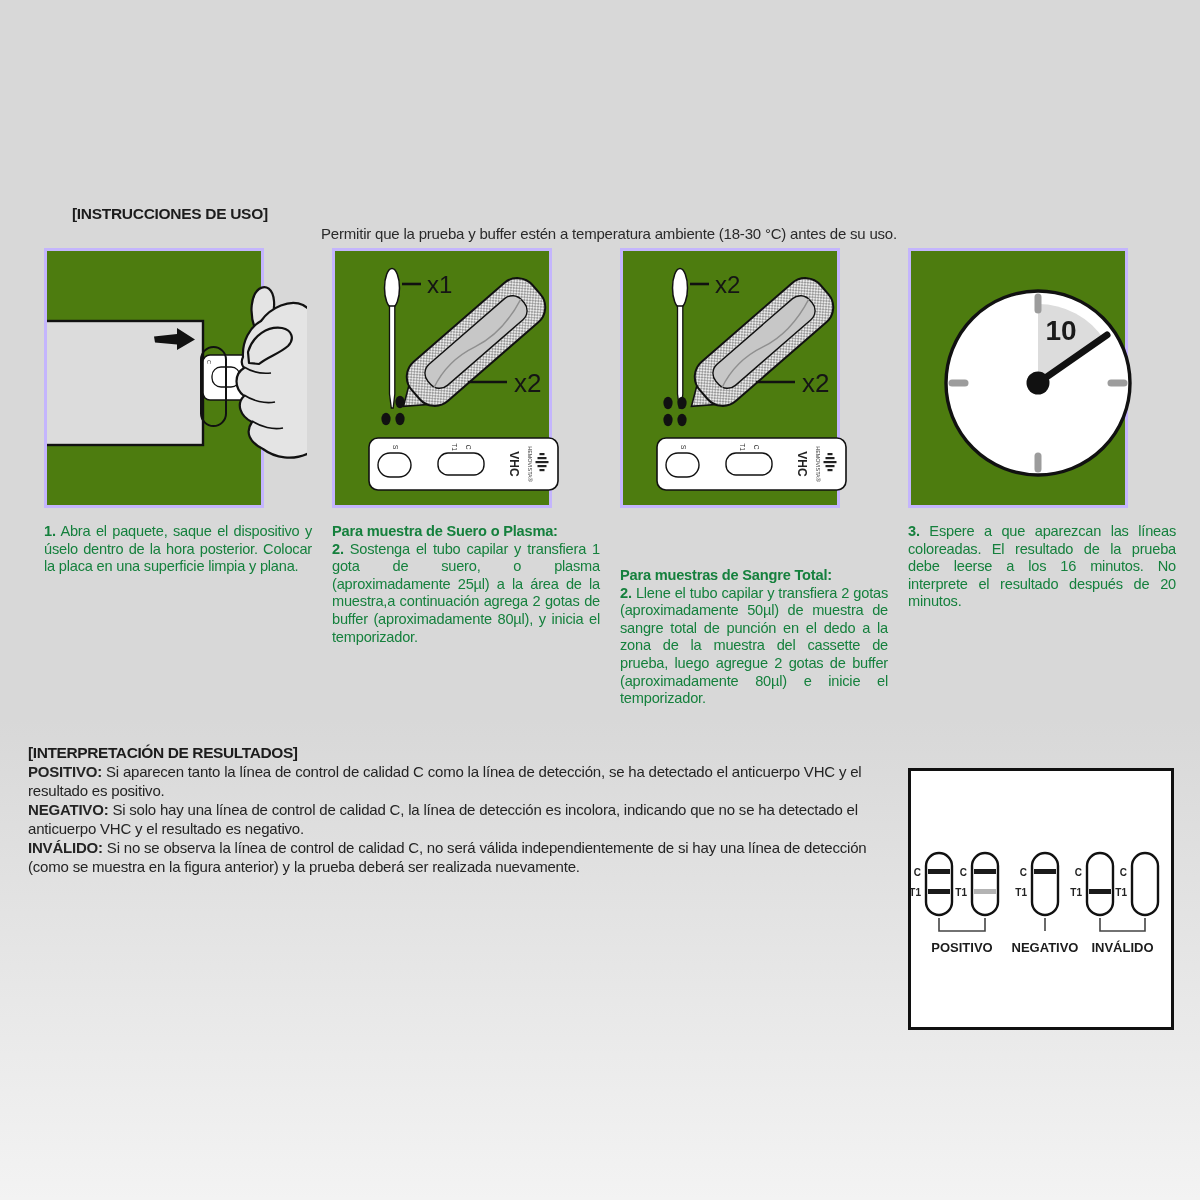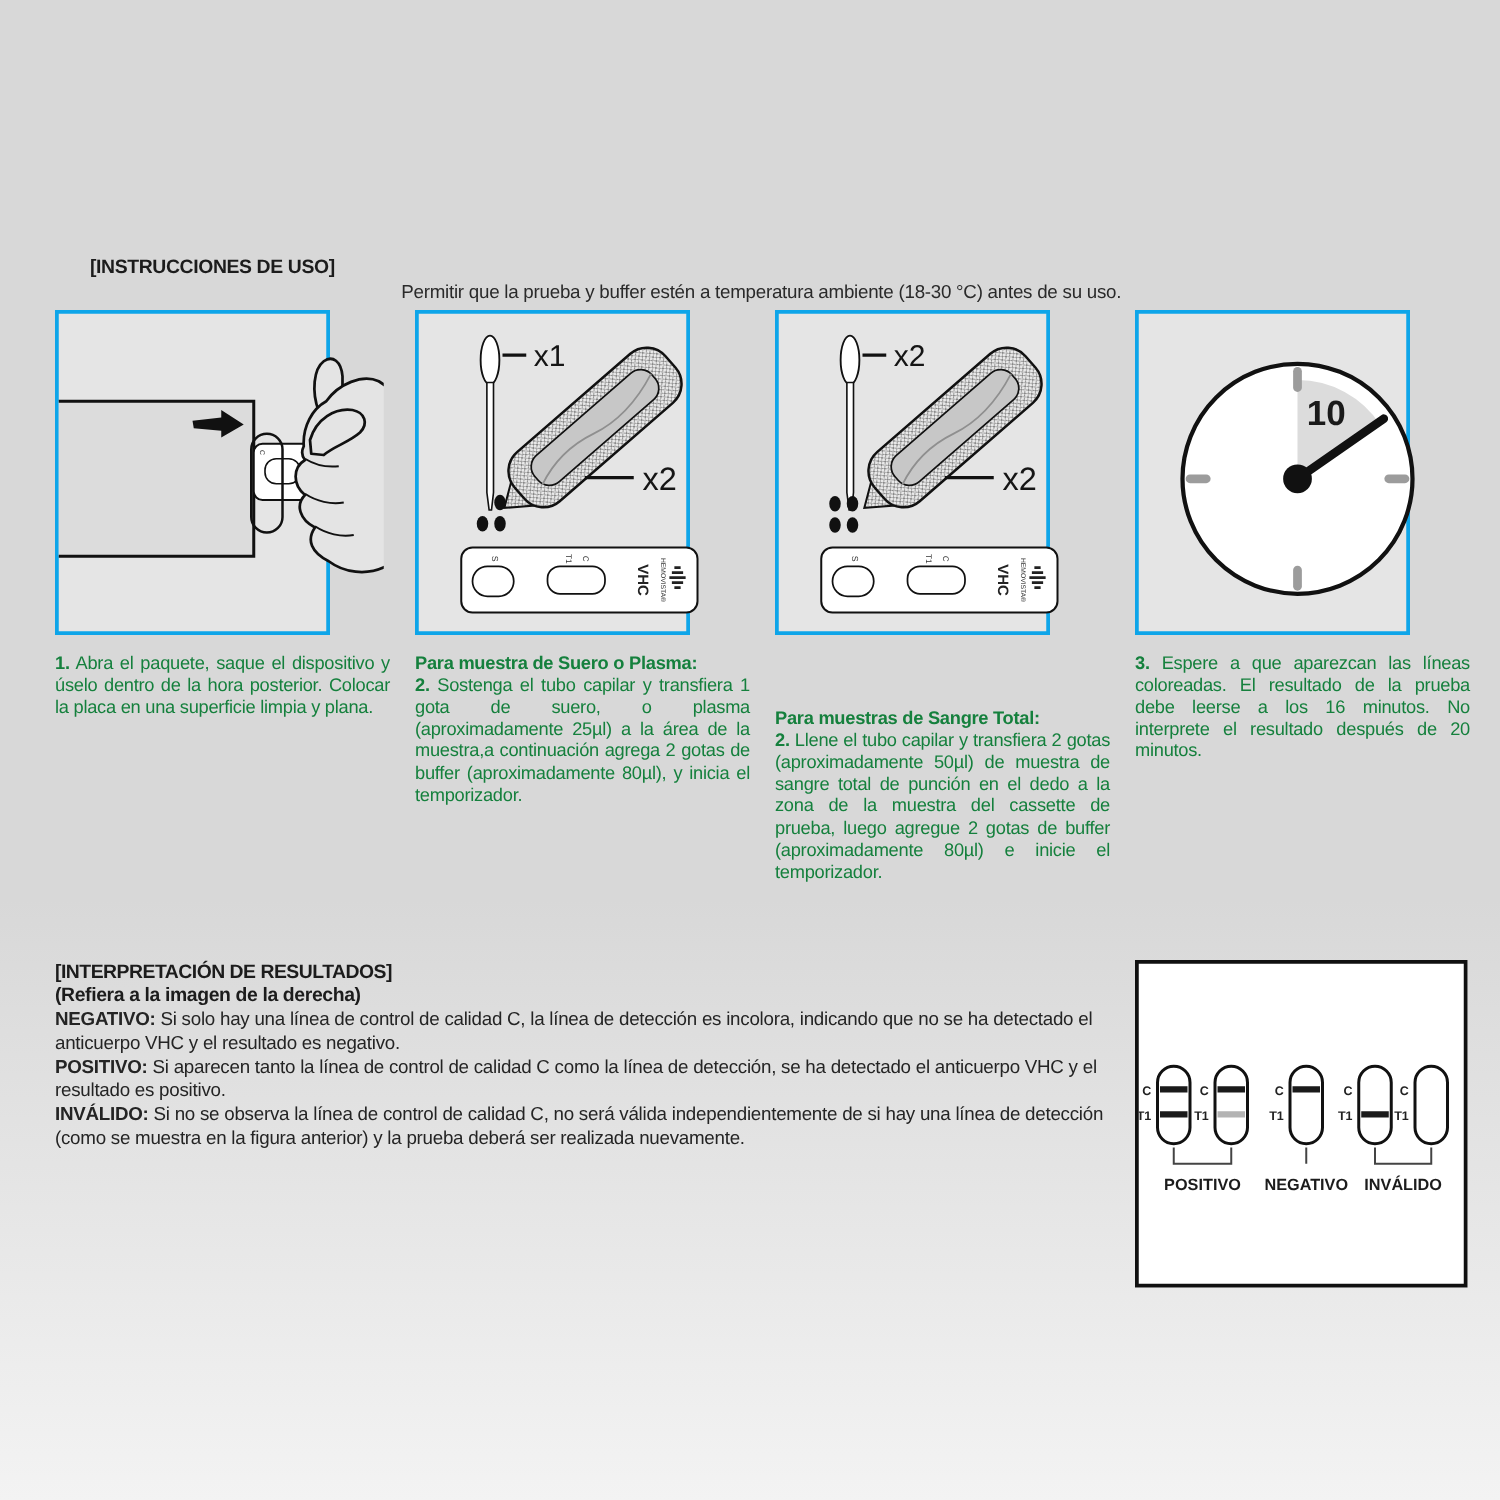--- a/index.html
+++ b/index.html
@@ -18,7 +18,7 @@
   
   .panel {
     position:absolute; top:248px; width:220px; height:260px;
-    background:#e5e5e5; border:3px solid #0ea5e9;
+    background:#4d7c0f; border:3px solid #c4b5fd;
   }
   .panel svg { display:block; }
   

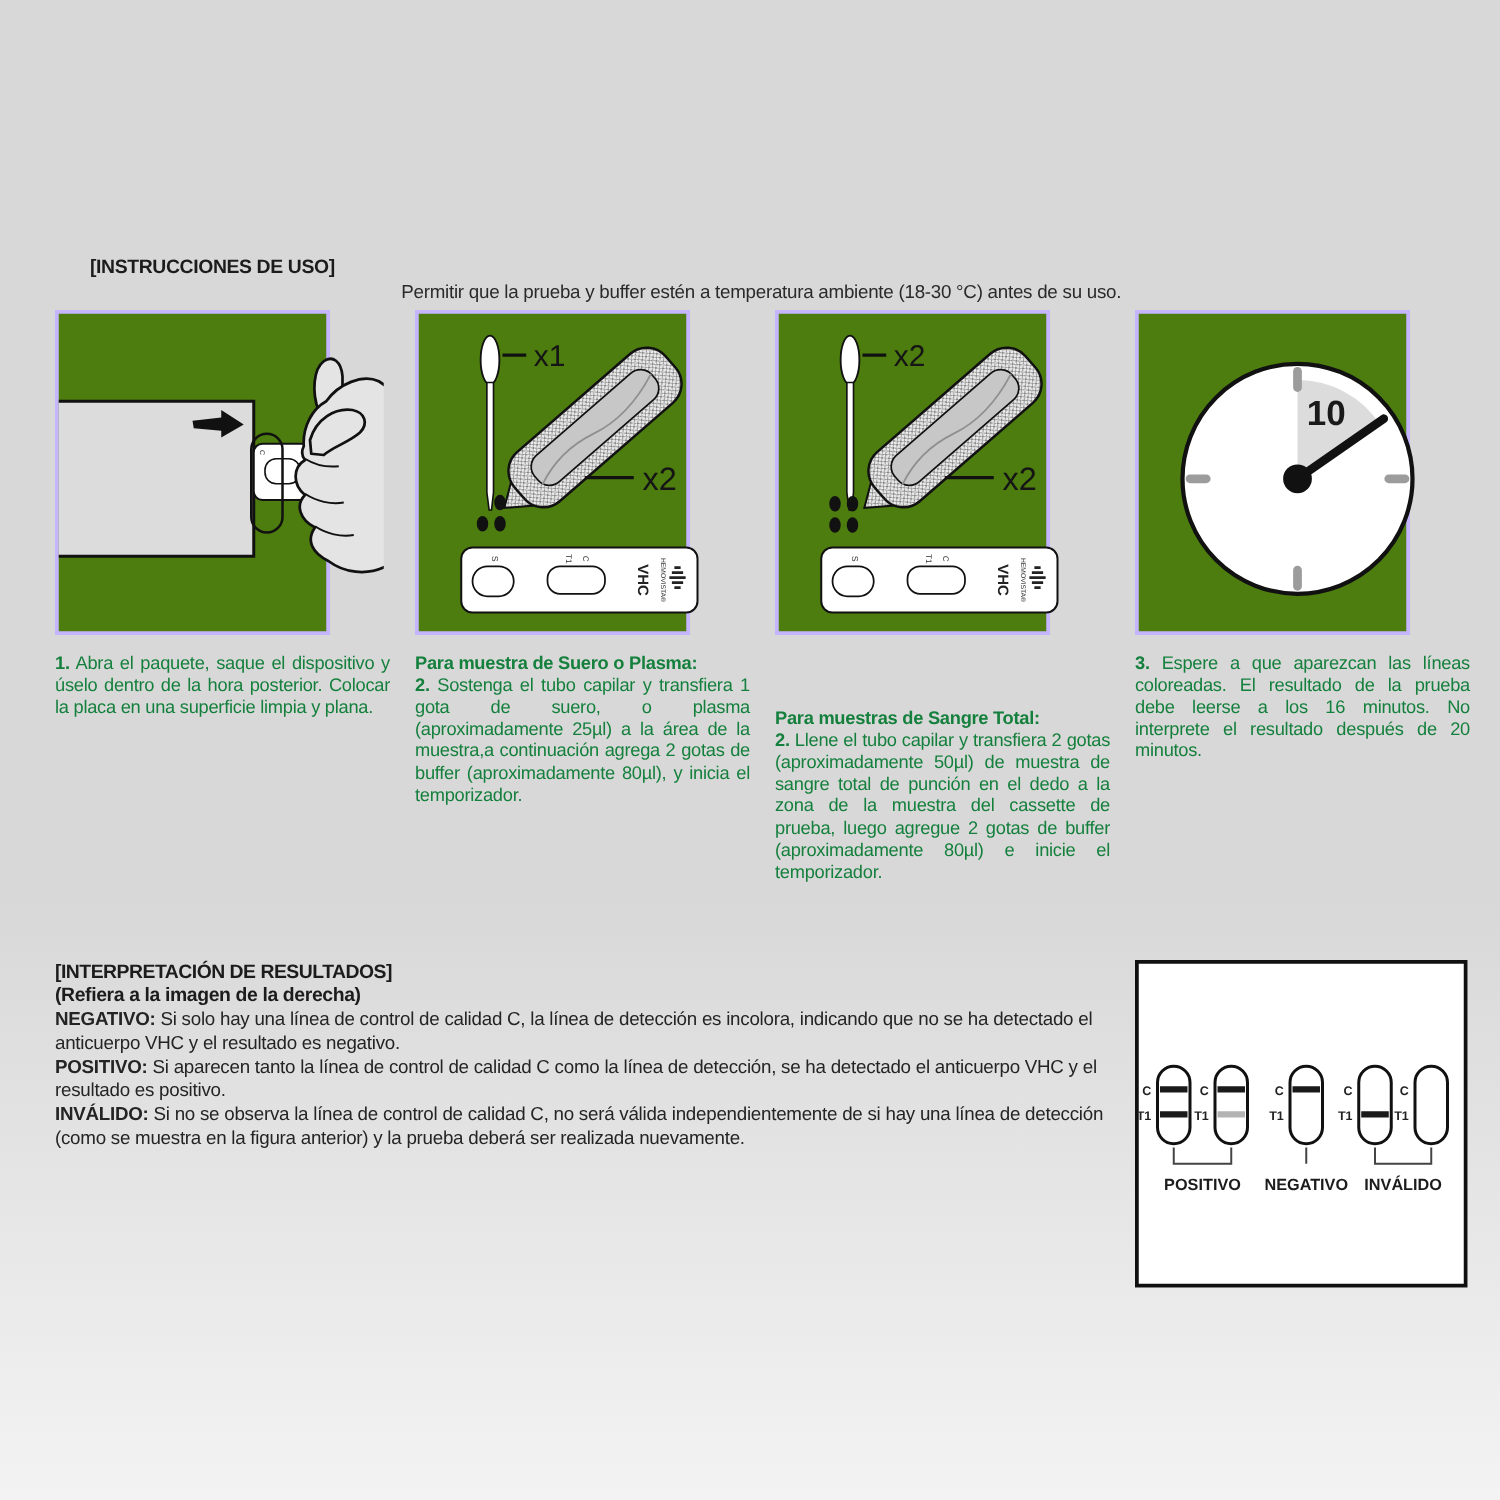--- a/index.html
+++ b/index.html
@@ -31,8 +31,8 @@
   .caption strong { font-weight:bold; }
   
   .interp {
-    position:absolute; left:44px; top:743px; width:864px;
-    font-size:15px; line-height:19px; letter-spacing:-0.2px; color:#242424;margin-top:25px;
+    position:absolute; left:28px; top:743px; width:864px;
+    font-size:15px; line-height:19px; letter-spacing:-0.2px; color:#242424;
   }
   .interp h2 { font-size:15.5px; font-weight:bold; letter-spacing:-0.4px; color:#1c1c1c; }
   .interp .note { font-size:15.5px; font-weight:bold; letter-spacing:-0.3px; color:#1c1c1c; }

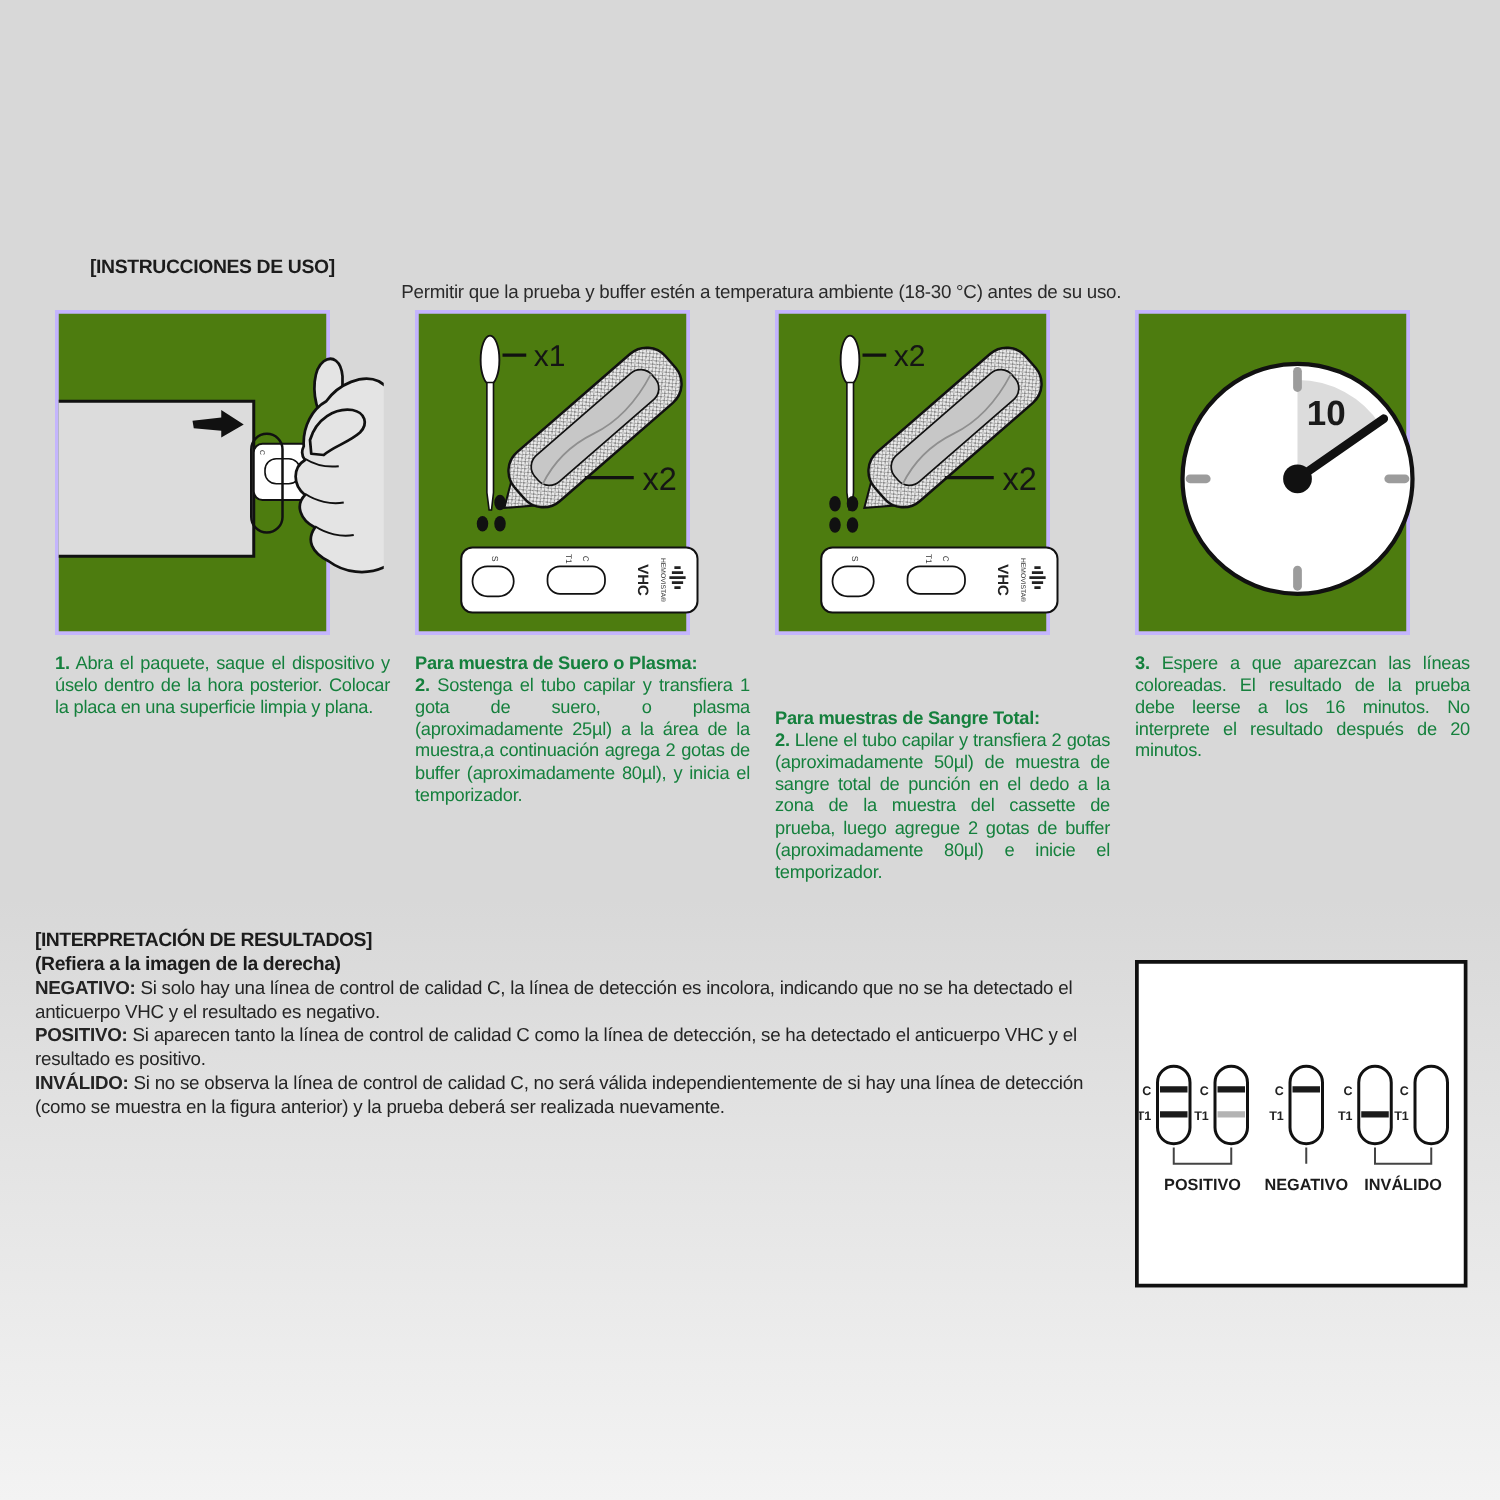--- a/index.html
+++ b/index.html
@@ -216,7 +216,6 @@
 
 <div class="interp">
   <h2>[INTERPRETACIÓN DE RESULTADOS]</h2>
-  <div class="note">(Refiera a la imagen de la derecha)</div>
   <p><strong>NEGATIVO:</strong><span> Si solo hay una línea de control de calidad C, la línea de detección es incolora, indicando que no se ha detectado el anticuerpo VHC y el resultado es negativo.</span></p>
   <p><strong>POSITIVO:</strong><span> Si aparecen tanto la línea de control de calidad C como la línea de detección, se ha detectado el anticuerpo VHC y el resultado es positivo.</span></p>
   <p><strong>INVÁLIDO:</strong><span> Si no se observa la línea de control de calidad C, no será válida independientemente de si hay una línea de detección (como se muestra en la figura anterior) y la prueba deberá ser realizada nuevamente.</span></p>

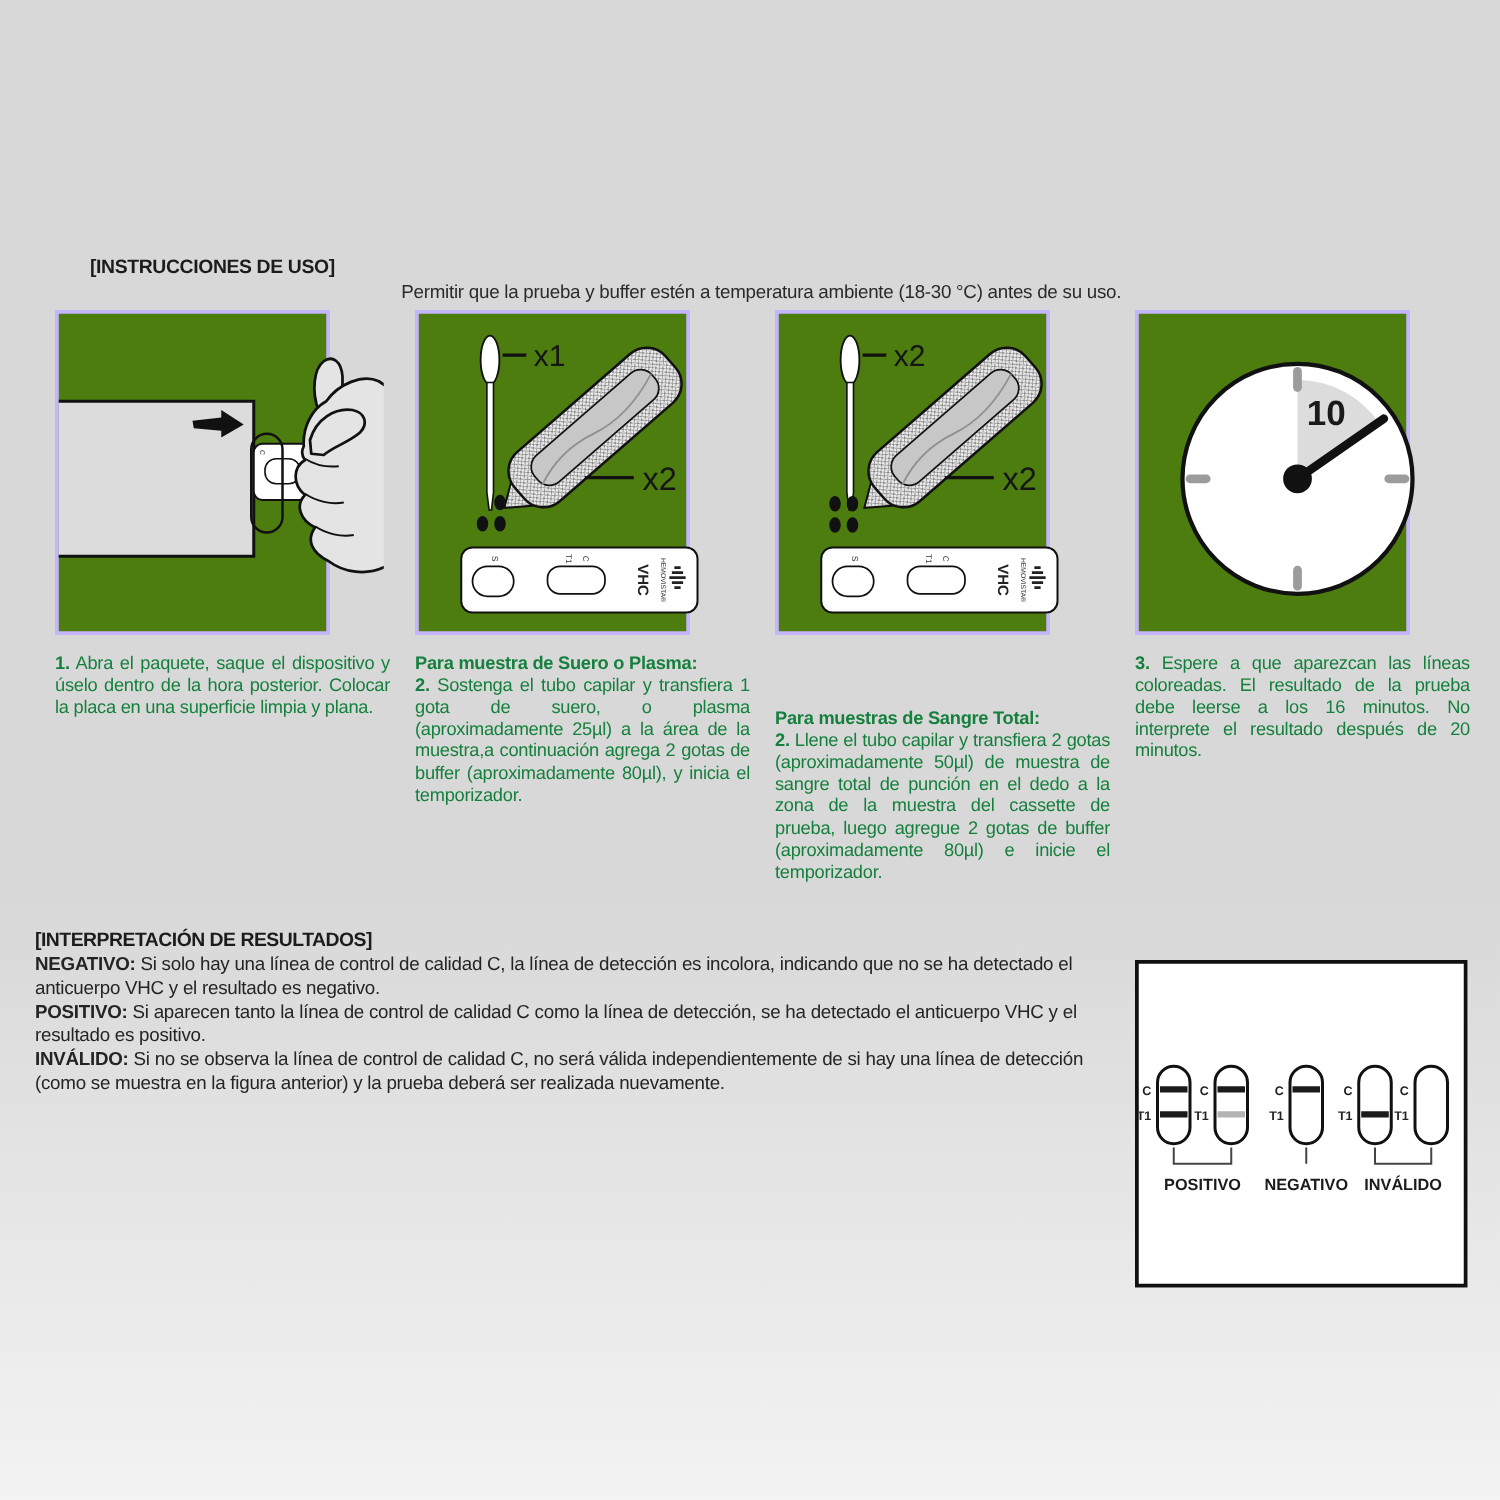--- a/index.html
+++ b/index.html
@@ -216,8 +216,8 @@
 
 <div class="interp">
   <h2>[INTERPRETACIÓN DE RESULTADOS]</h2>
+  <p><strong>POSITIVO:</strong><span> Si aparecen tanto la línea de control de calidad C como la línea de detección, se ha detectado el anticuerpo VHC y el resultado es positivo.</span></p>
   <p><strong>NEGATIVO:</strong><span> Si solo hay una línea de control de calidad C, la línea de detección es incolora, indicando que no se ha detectado el anticuerpo VHC y el resultado es negativo.</span></p>
-  <p><strong>POSITIVO:</strong><span> Si aparecen tanto la línea de control de calidad C como la línea de detección, se ha detectado el anticuerpo VHC y el resultado es positivo.</span></p>
   <p><strong>INVÁLIDO:</strong><span> Si no se observa la línea de control de calidad C, no será válida independientemente de si hay una línea de detección (como se muestra en la figura anterior) y la prueba deberá ser realizada nuevamente.</span></p>
 </div>
 

